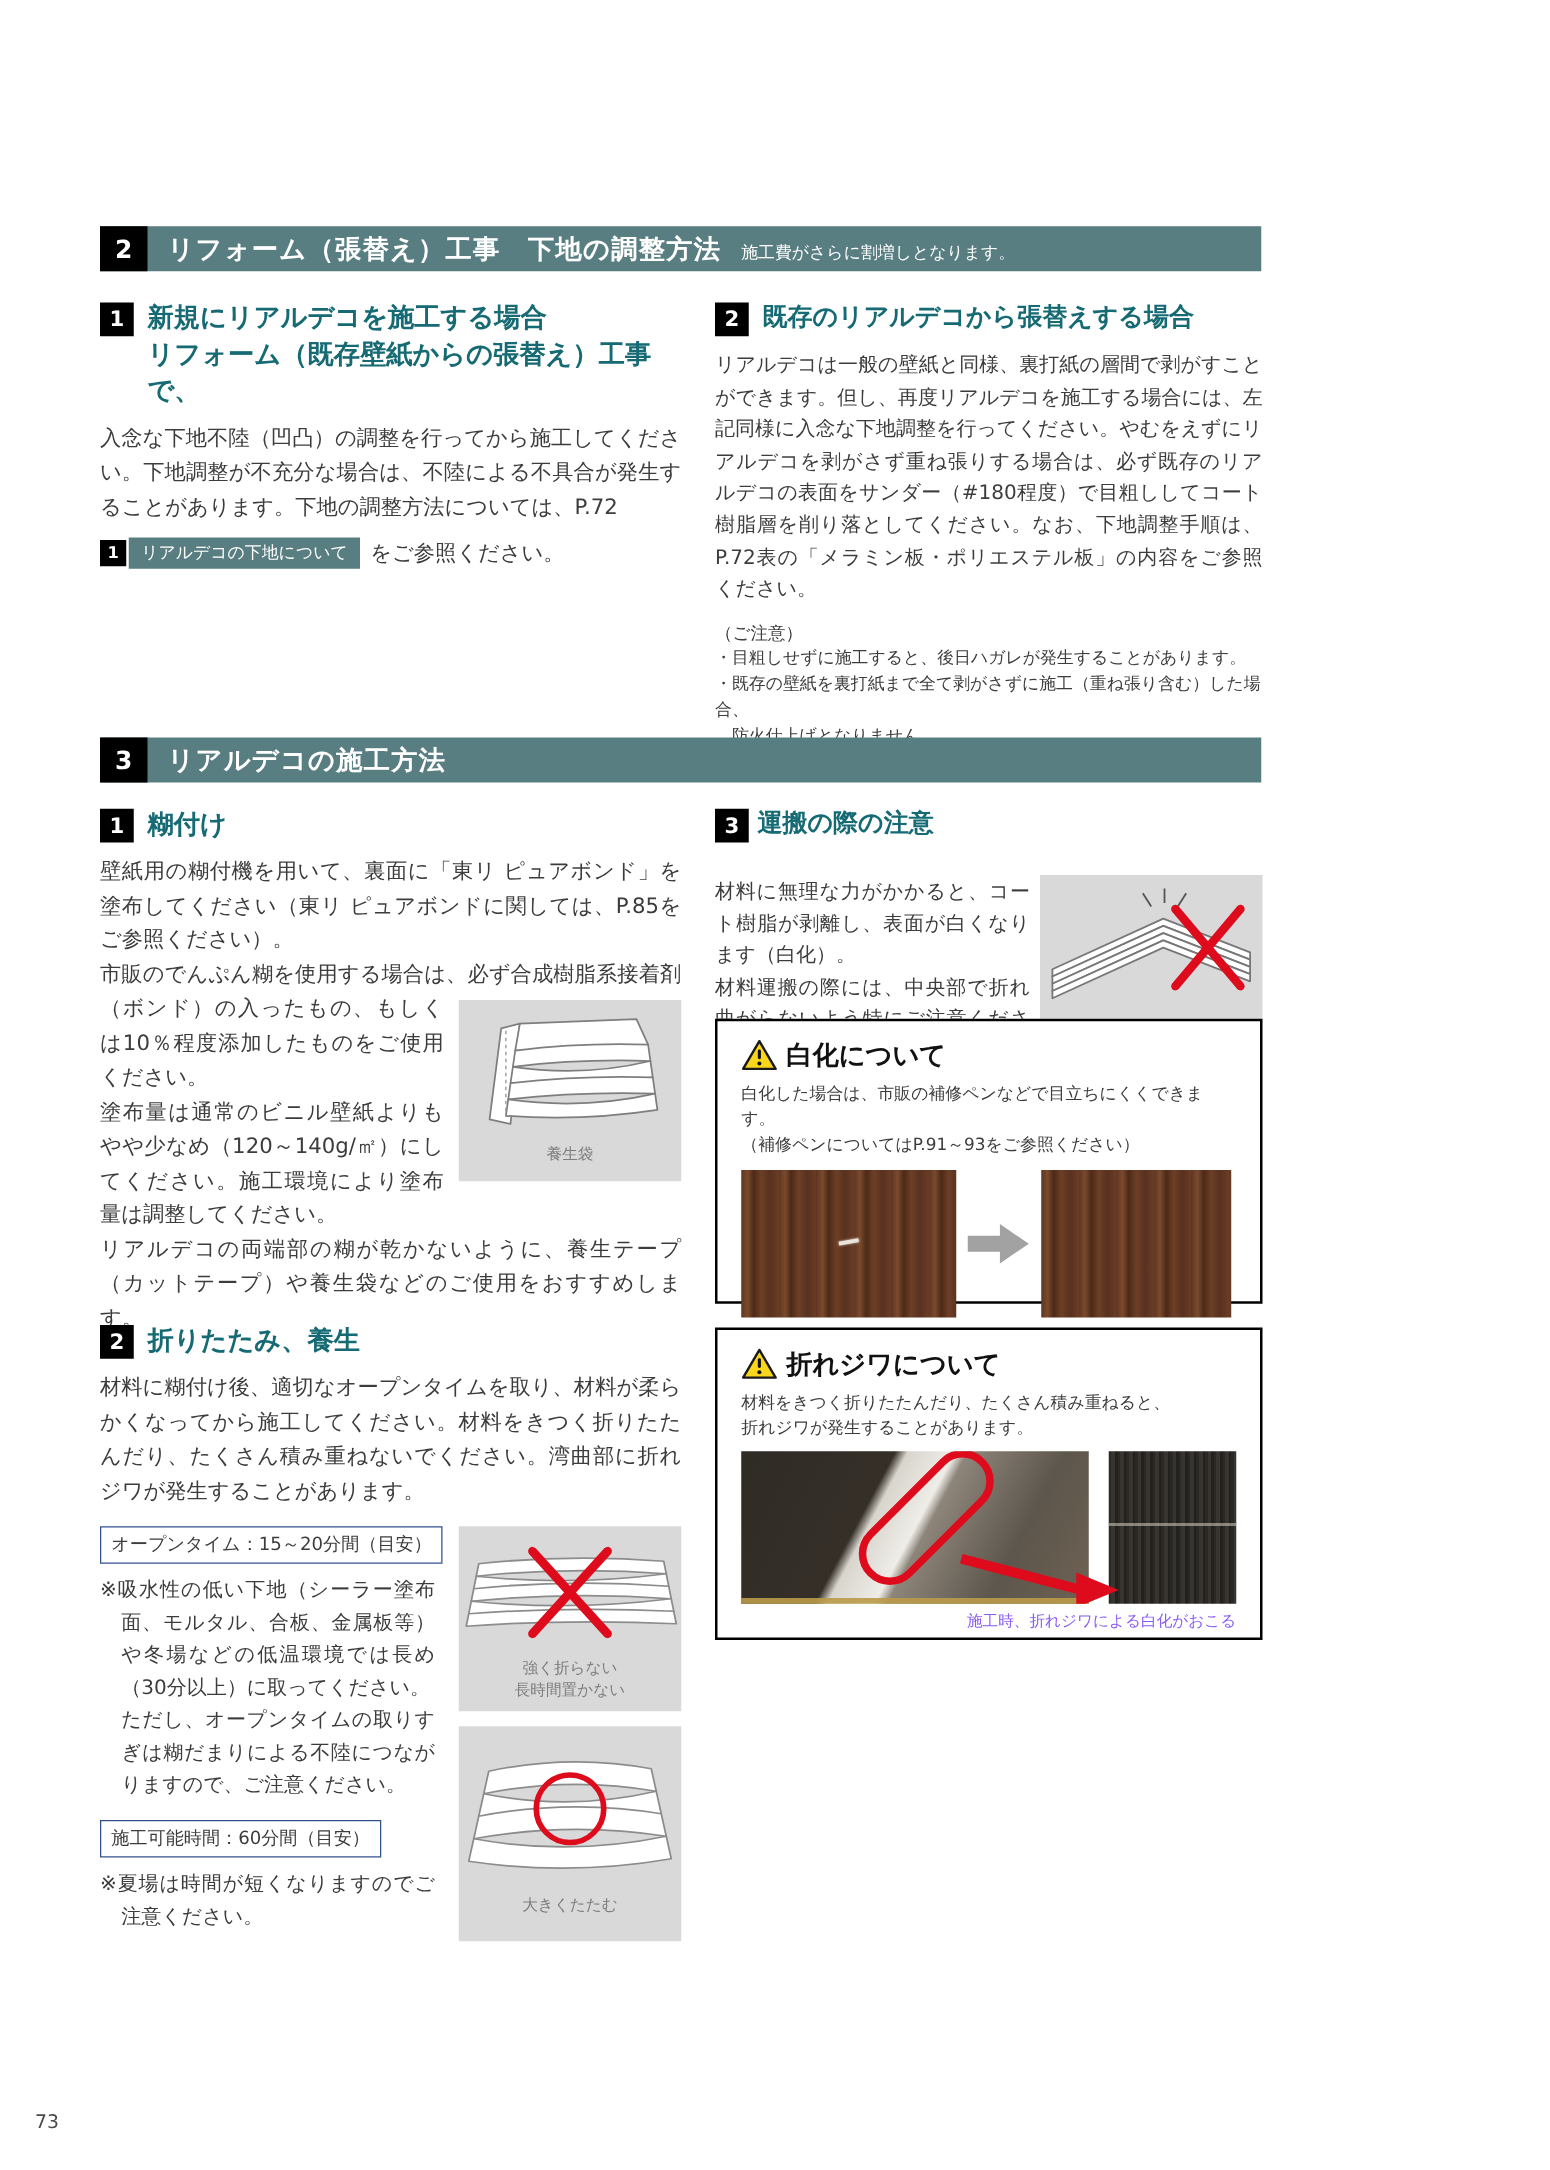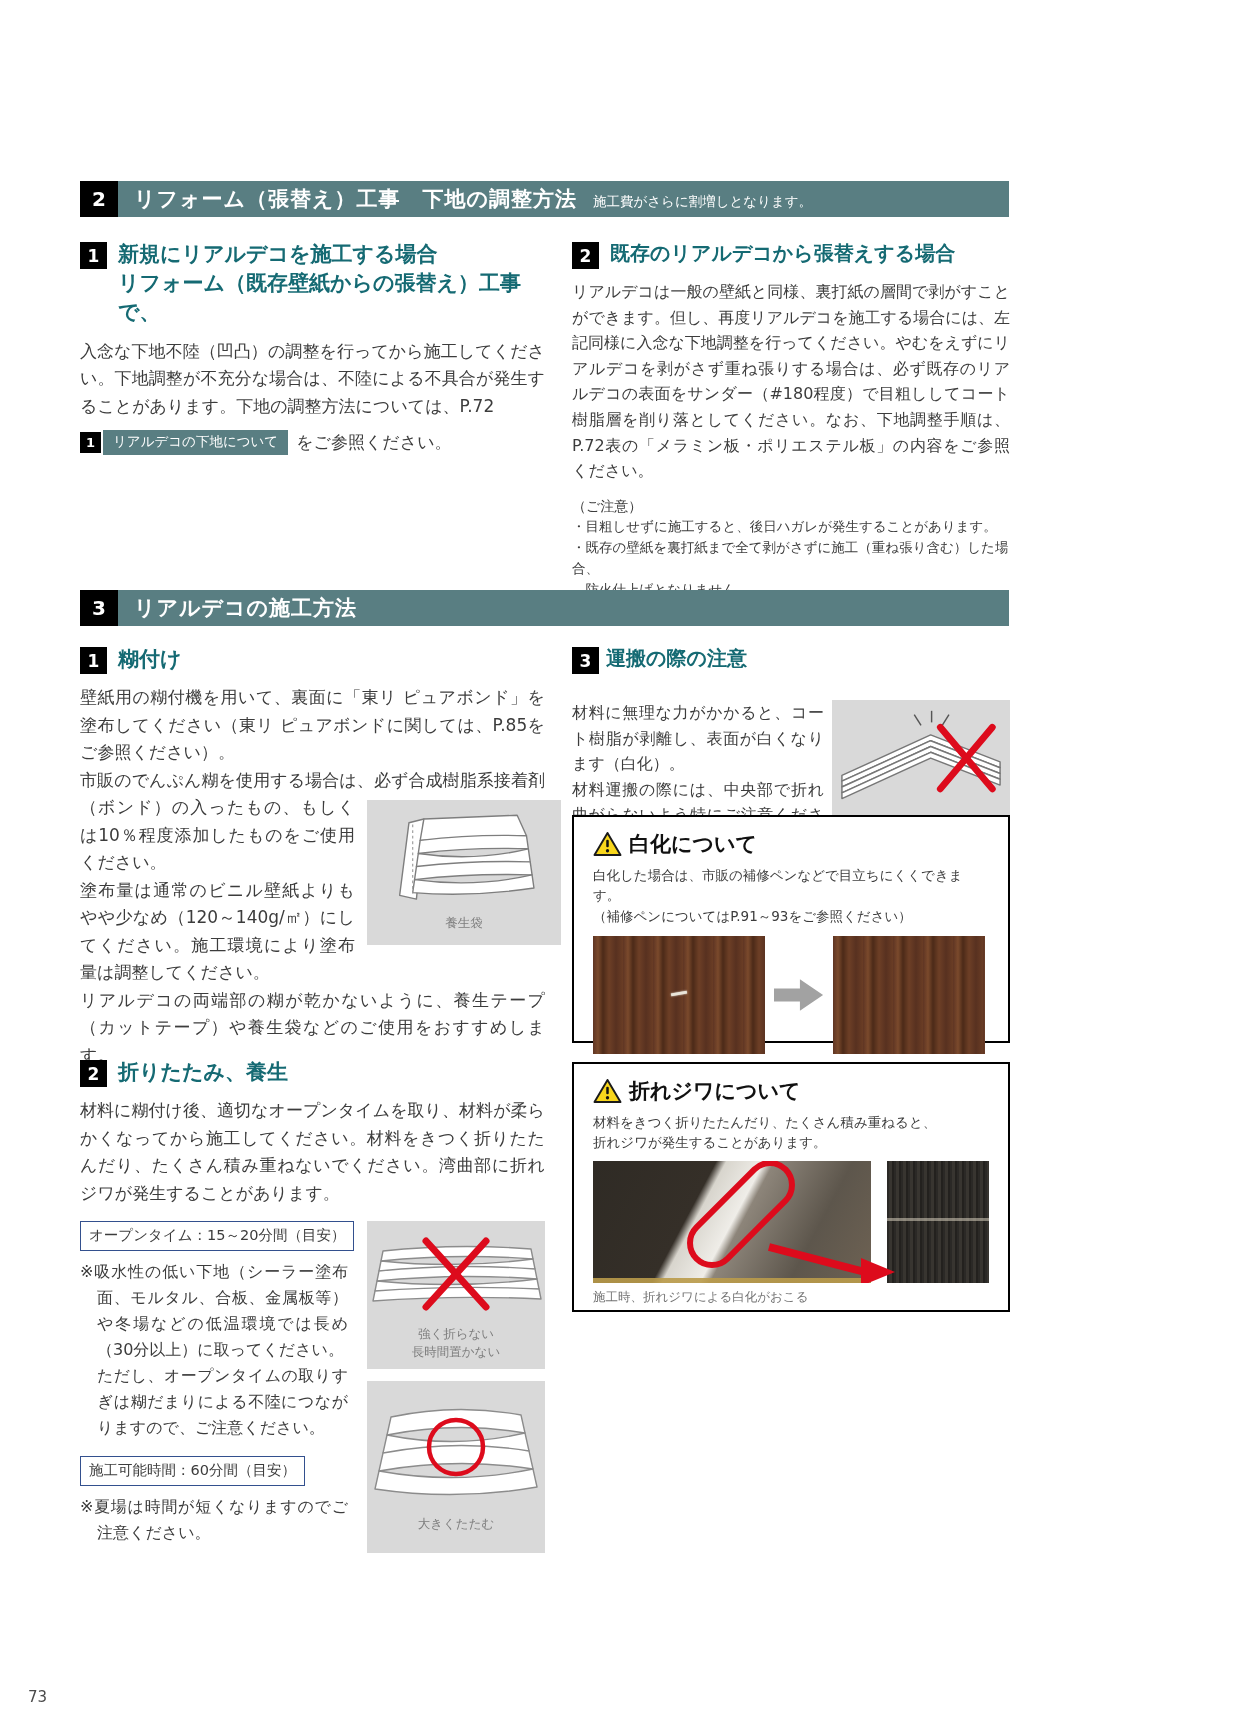--- a/index.html
+++ b/index.html
@@ -34,7 +34,7 @@
   .fig-cap{font-size:12.5px;color:#7d7d7d;line-height:1.45;text-align:center;}
 
   .fig-float{float:right;width:178px;margin:6px 0 8px 12px;}
-  .fig-float .fig-box{width:194px;height:145px;padding-top:6px;box-sizing:border-box;}
+  .fig-float .fig-box{width:178px;height:145px;padding-top:6px;box-sizing:border-box;}
 
   
   .frame-label{display:inline-block;border:1px solid #33508e;color:#3c3c3c;font-size:14.5px;padding:4px 8px 5px;white-space:nowrap;}

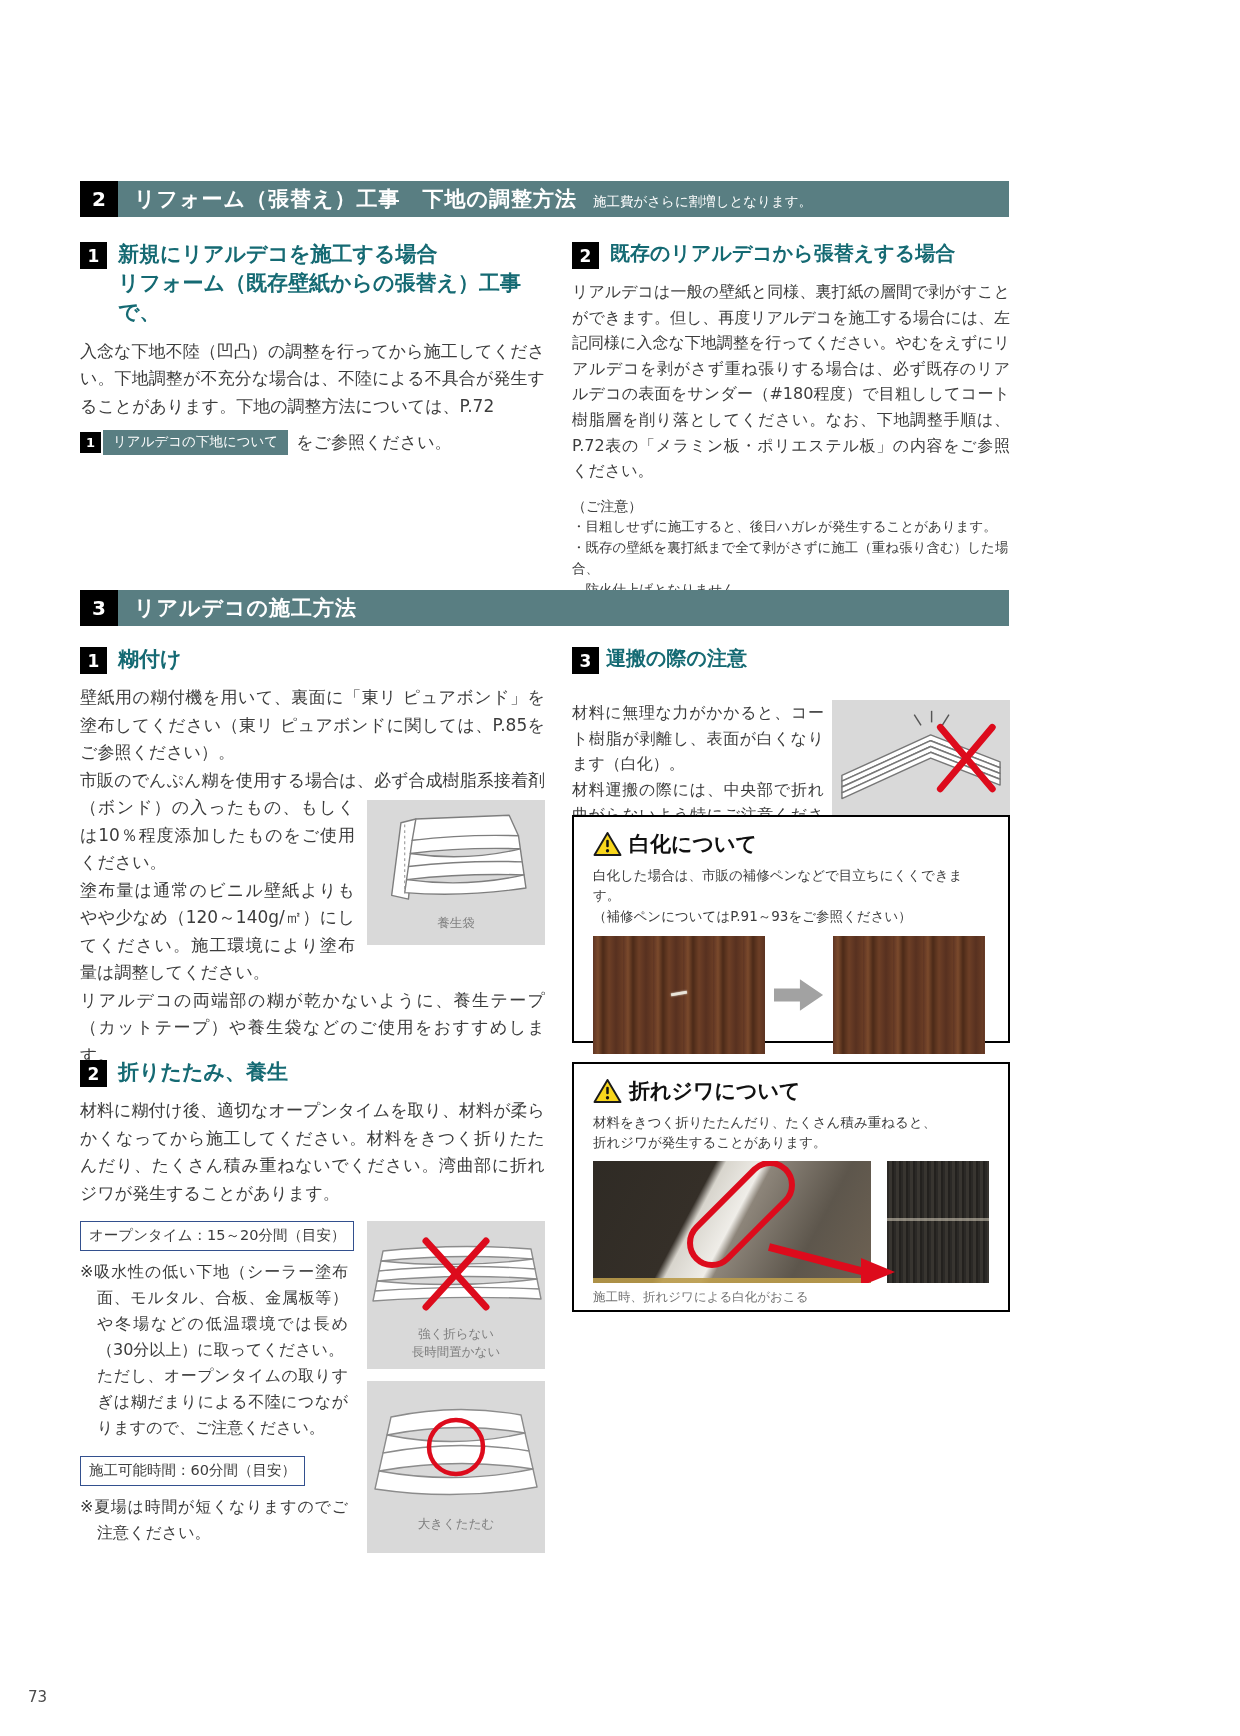--- a/index.html
+++ b/index.html
@@ -257,7 +257,7 @@
         <polygon points="268,97 302,111 268,125" fill="#dd0b1c"></polygon>
       </svg>
     </div>
-    <div class="fig-cap" style="text-align:left;color:#737373;font-size:12.5px;margin-top:5px;">施工時、折れジワによる白化がおこる</div>
+    <div class="fig-cap" style="text-align:right;color:#8b5cf6;font-size:12.5px;margin-top:5px;">施工時、折れジワによる白化がおこる</div>
   </div>
 
   <div class="page-num">73</div>

